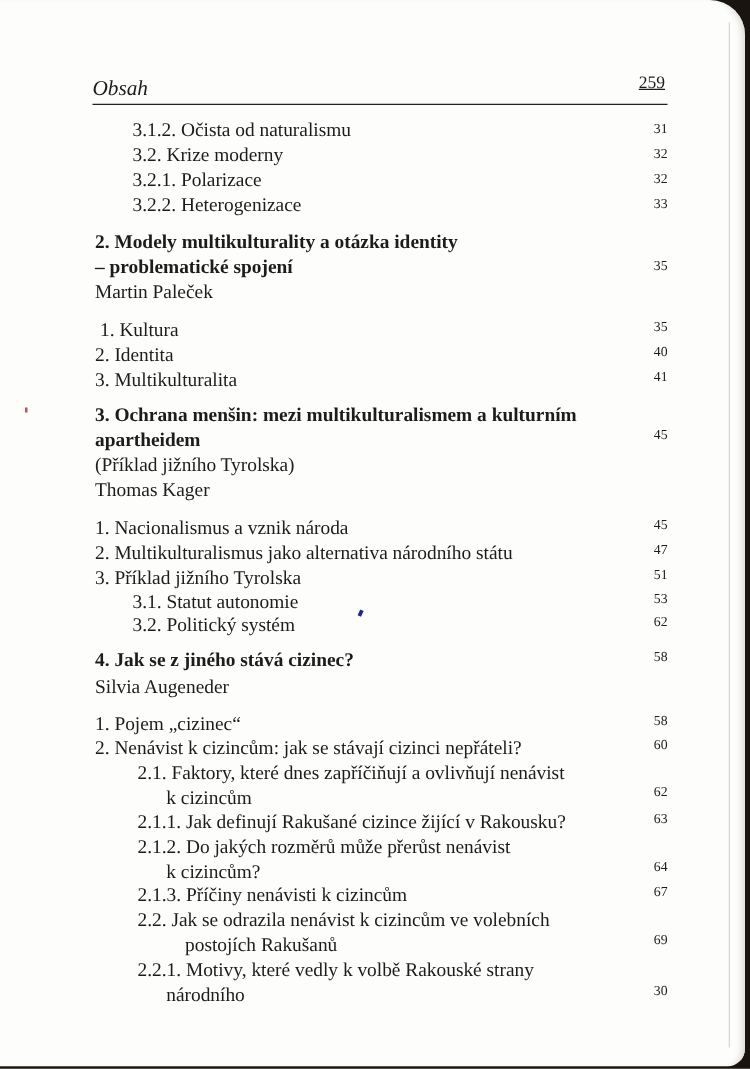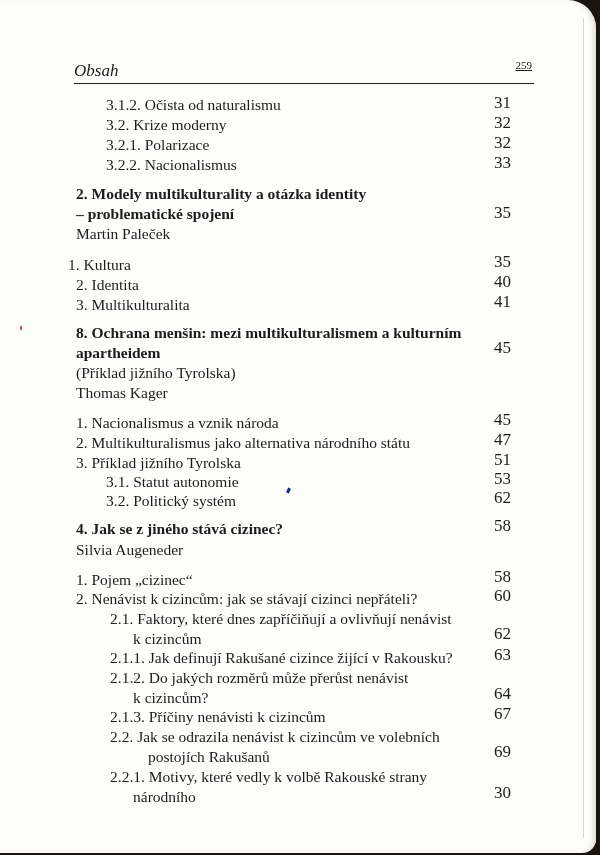--- a/index.html
+++ b/index.html
@@ -25,7 +25,7 @@
       border-bottom: 1.5px solid #222;
     }
     .header .title { position: absolute; left: 0; top: 4px; font-style: italic; font-size: 17px; }
-    .header .pageno { position: absolute; right: 2px; top: 2px; font-size: 11px; text-decoration: underline; }
+    .header .pageno { position: absolute; right: 2px; top: 2px; font-size: 14px; text-decoration: underline; }
     .toc { position: absolute; left: 0; top: 0; width: 600px; }
     .line {
       position: absolute; font-size: 15.5px; line-height: 20px; white-space: nowrap;

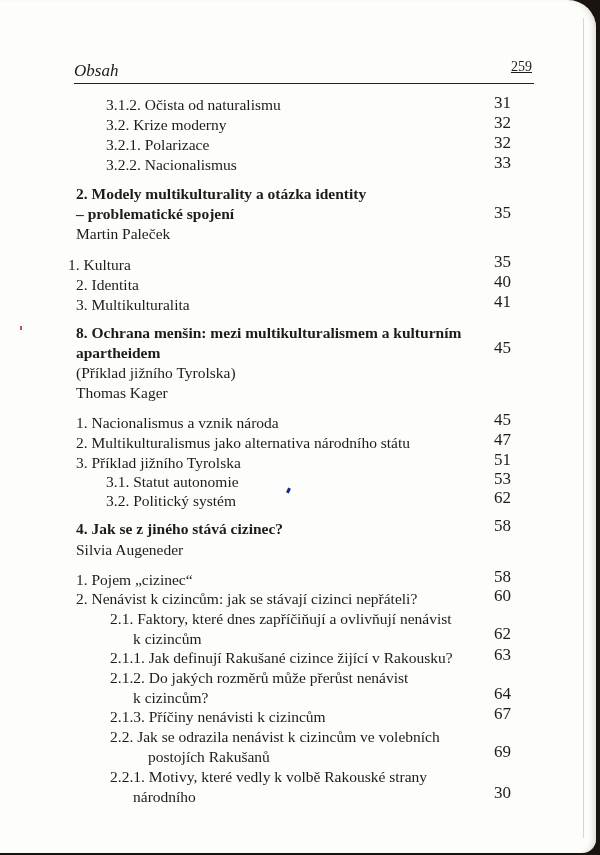--- a/index.html
+++ b/index.html
@@ -30,7 +30,7 @@
     .line {
       position: absolute; font-size: 15.5px; line-height: 20px; white-space: nowrap;
     }
-    .num { position: absolute; font-size: 17px; line-height: 20px; width: 40px; left: 494px; }
+    .num { position: absolute; font-size: 11px; line-height: 20px; text-align: right; width: 40px; left: 494px; }
     .bold { font-weight: bold; }
     .ital { }
     .mark-red { position: absolute; left: 20px; top: 326px; width: 2px; height: 4px; background: #b55; }

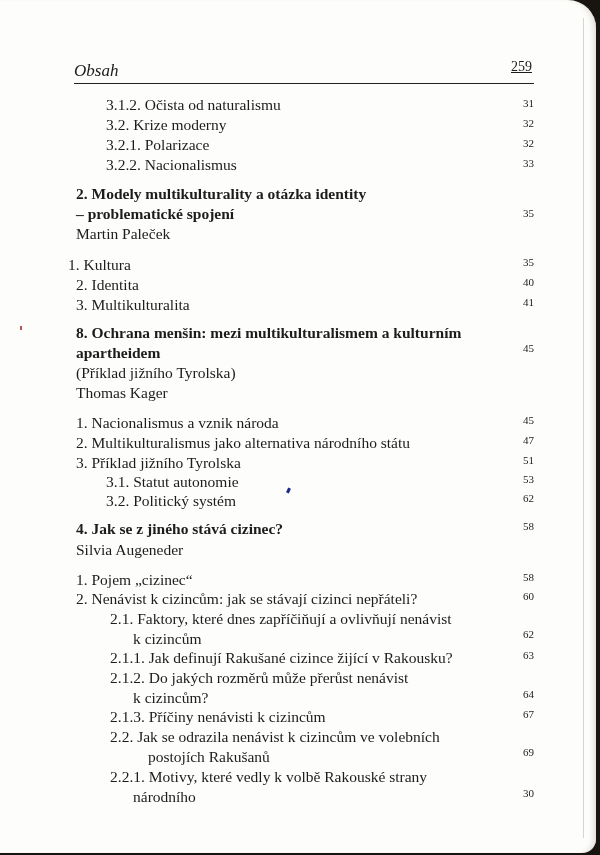--- a/index.html
+++ b/index.html
@@ -55,7 +55,7 @@
     <div class="num" style="top:113px">32</div>
     <div class="line" style="left:106px;top:135px">3.2.1. Polarizace</div>
     <div class="num" style="top:133px">32</div>
-    <div class="line" style="left:106px;top:155px">3.2.2. Nacionalismus</div>
+    <div class="line" style="left:106px;top:155px">3.2.2. Heterogenizace</div>
     <div class="num" style="top:153px">33</div>
 
     <div class="line bold" style="left:76px;top:184px">2. Modely multikulturality a otázka identity</div>

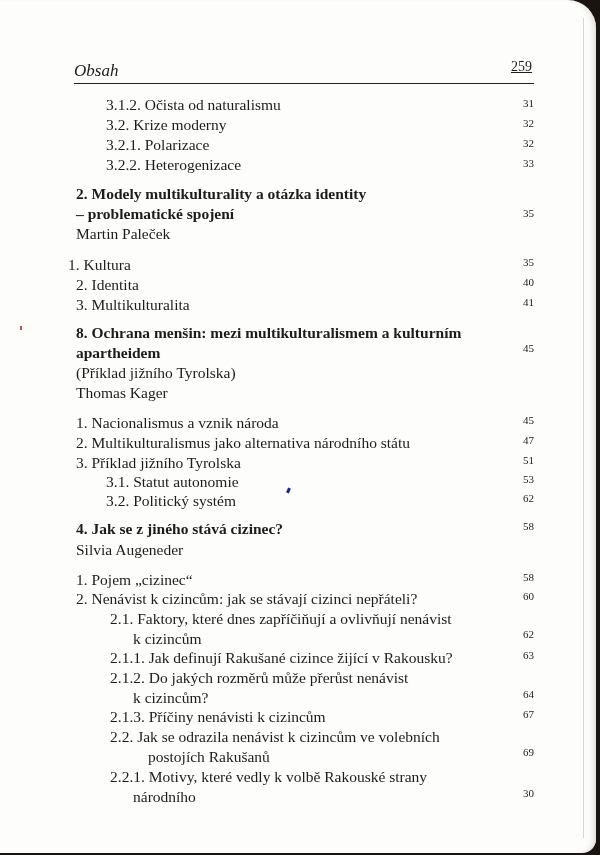--- a/index.html
+++ b/index.html
@@ -63,7 +63,7 @@
     <div class="num" style="top:203px">35</div>
     <div class="line ital" style="left:76px;top:224px">Martin Paleček</div>
 
-    <div class="line" style="left:68px;top:255px">1. Kultura</div>
+    <div class="line" style="left:80px;top:255px">1. Kultura</div>
     <div class="num" style="top:252px">35</div>
     <div class="line" style="left:76px;top:275px">2. Identita</div>
     <div class="num" style="top:272px">40</div>

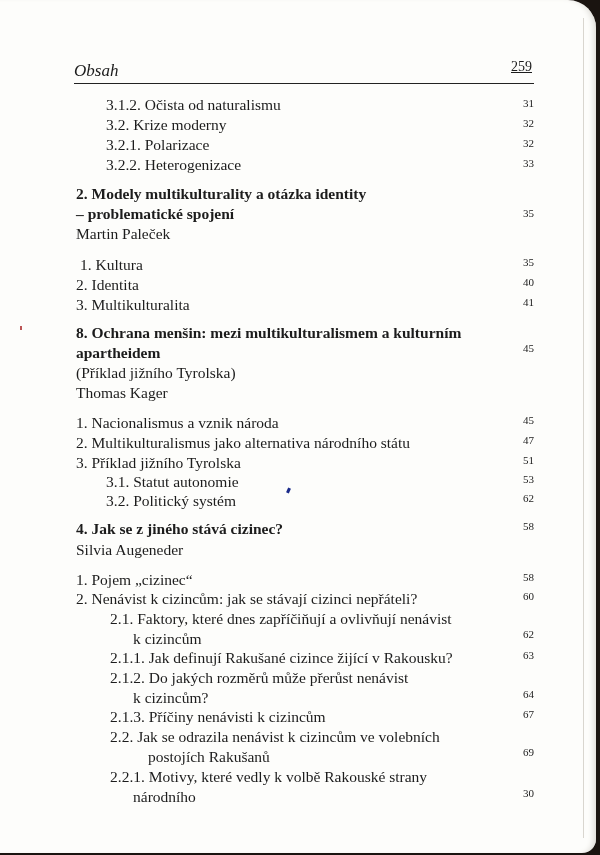--- a/index.html
+++ b/index.html
@@ -70,7 +70,7 @@
     <div class="line" style="left:76px;top:295px">3. Multikulturalita</div>
     <div class="num" style="top:292px">41</div>
 
-    <div class="line bold" style="left:76px;top:323px">8. Ochrana menšin: mezi multikulturalismem a kulturním</div>
+    <div class="line bold" style="left:76px;top:323px">3. Ochrana menšin: mezi multikulturalismem a kulturním</div>
     <div class="line bold" style="left:76px;top:343px">apartheidem</div>
     <div class="num" style="top:338px">45</div>
     <div class="line" style="left:76px;top:363px">(Příklad jižního Tyrolska)</div>

